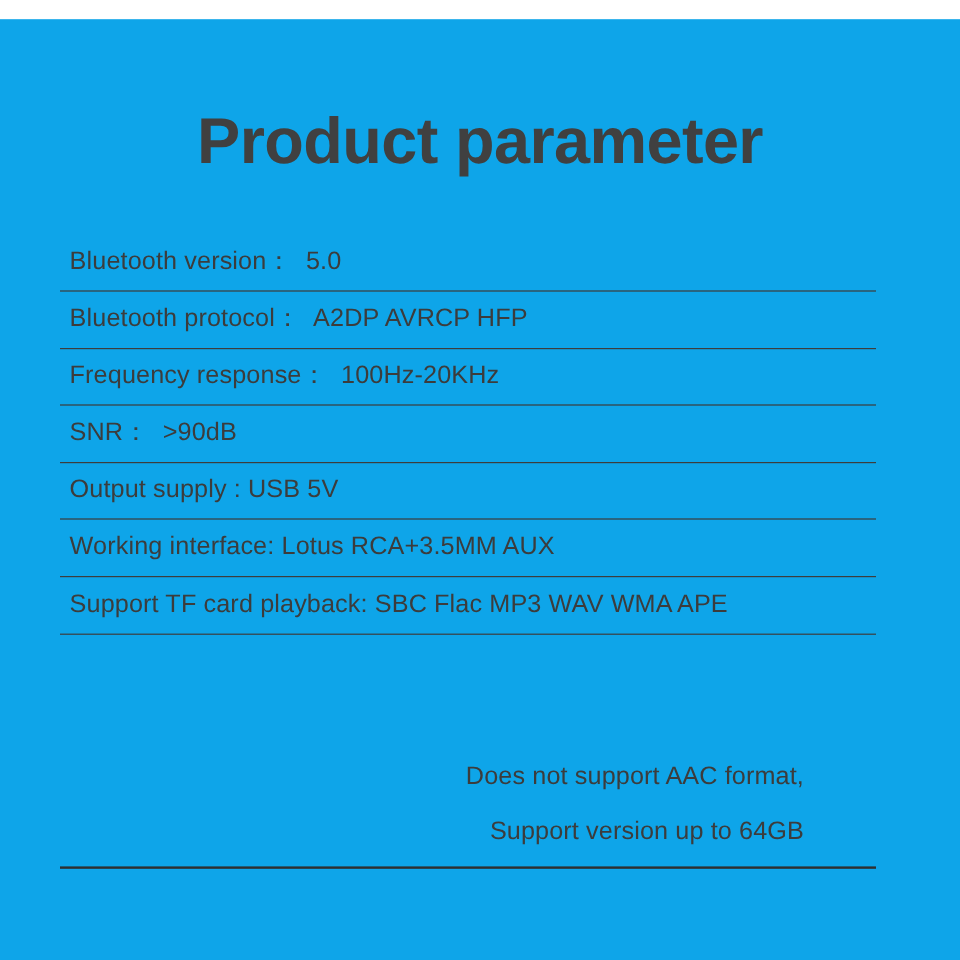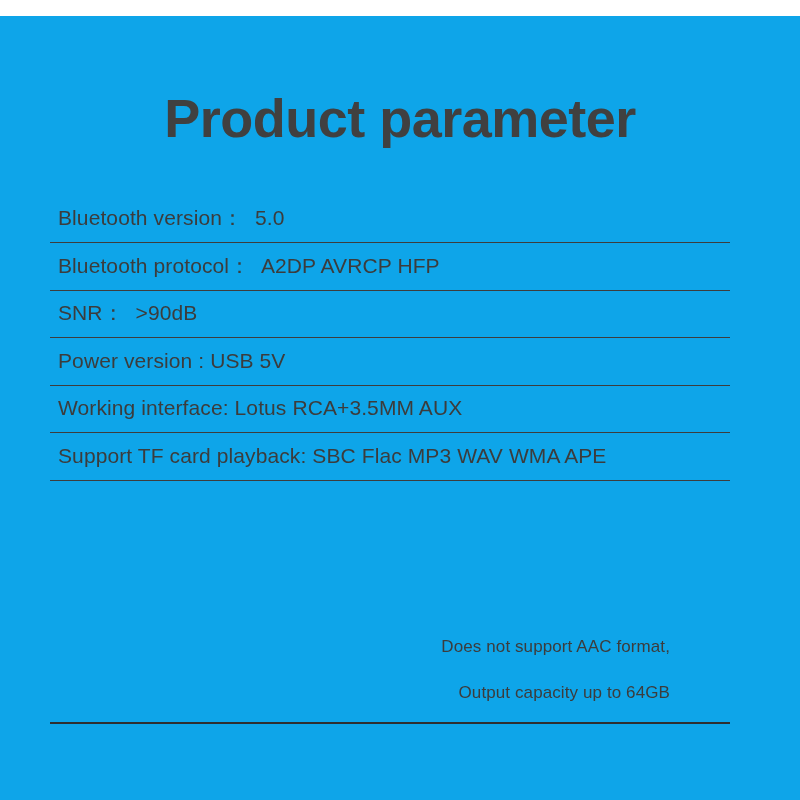--- a/index.html
+++ b/index.html
@@ -115,6 +115,9 @@
     </div>
 
 
+    <div class="spec-row">
+      <span class="spec-text">Frequency response：  100Hz-20KHz</span>
+    </div>
 
 
     <div class="spec-row">

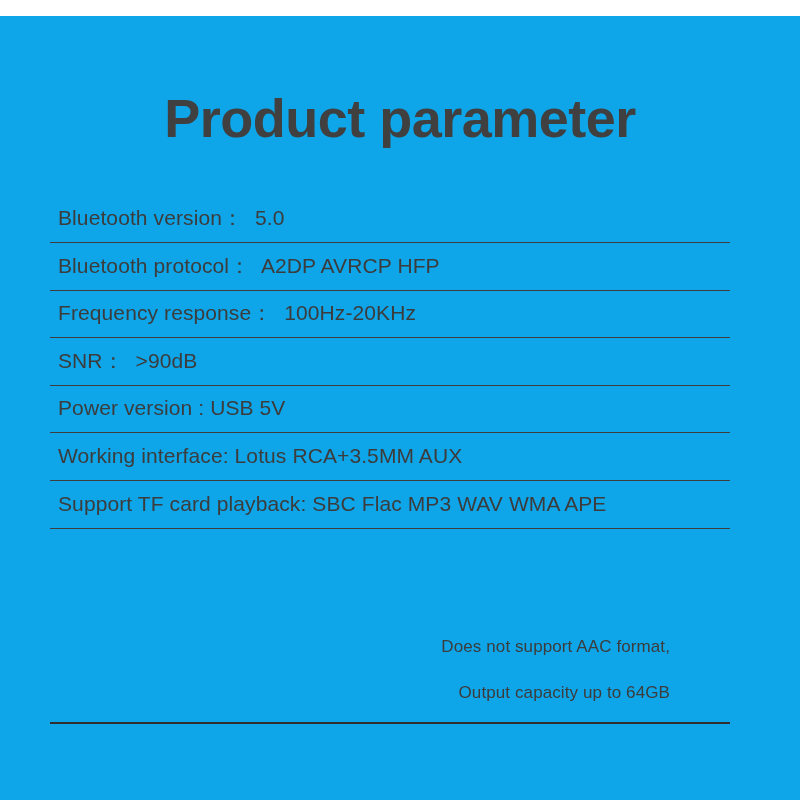--- a/index.html
+++ b/index.html
@@ -125,7 +125,7 @@
     </div>
 
     <div class="spec-row">
-      <span class="spec-text">Power version : USB 5V</span>
+      <span class="spec-text">Output supply : USB 5V</span>
     </div>
 
     <div class="spec-row">

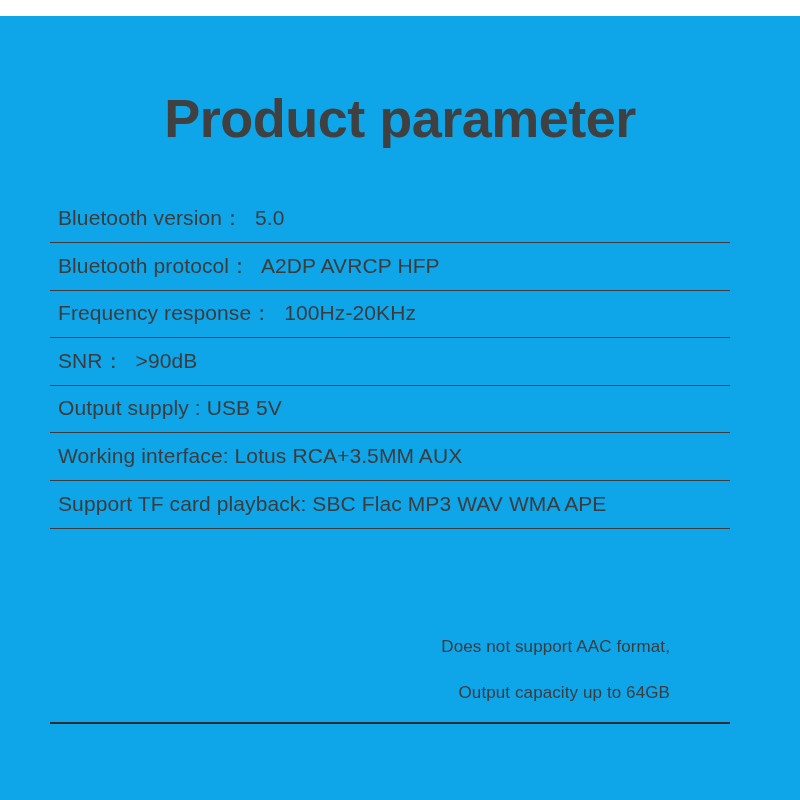--- a/index.html
+++ b/index.html
@@ -85,7 +85,7 @@
 
   .note-line {
     text-align: right;
-    font-size: 17px;
+    font-size: 21px;
     color: #3c3c3c;
     line-height: 1.2;
     letter-spacing: 0.1px;

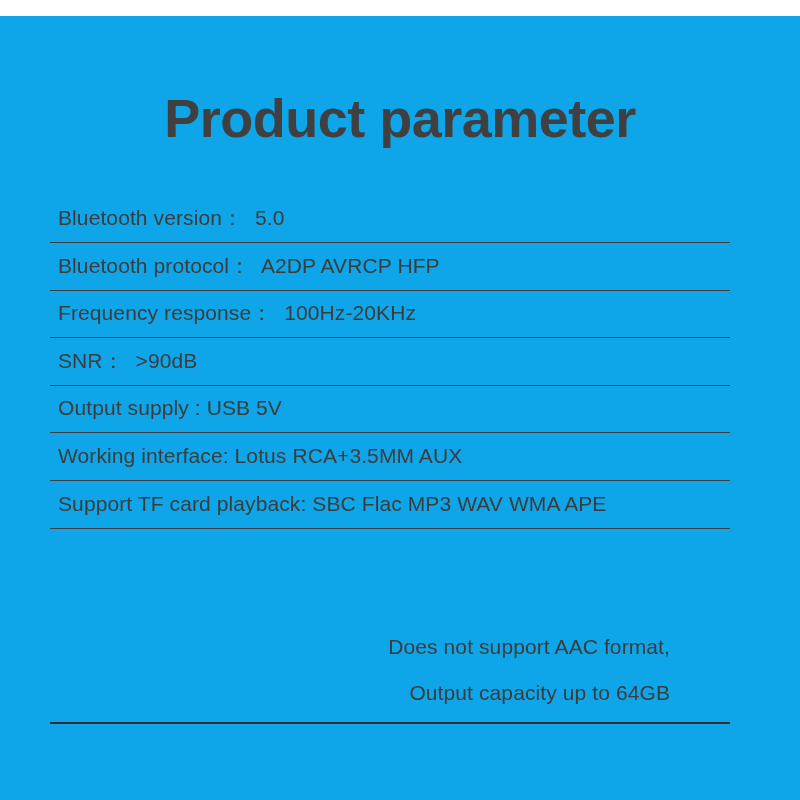--- a/index.html
+++ b/index.html
@@ -140,7 +140,7 @@
 
   <div class="notes">
     <div class="note-line">Does not support AAC format,</div>
-    <div class="note-line">Output capacity up to 64GB</div>
+    <div class="note-line">Support version up to 64GB</div>
   </div>
 
 </div>

